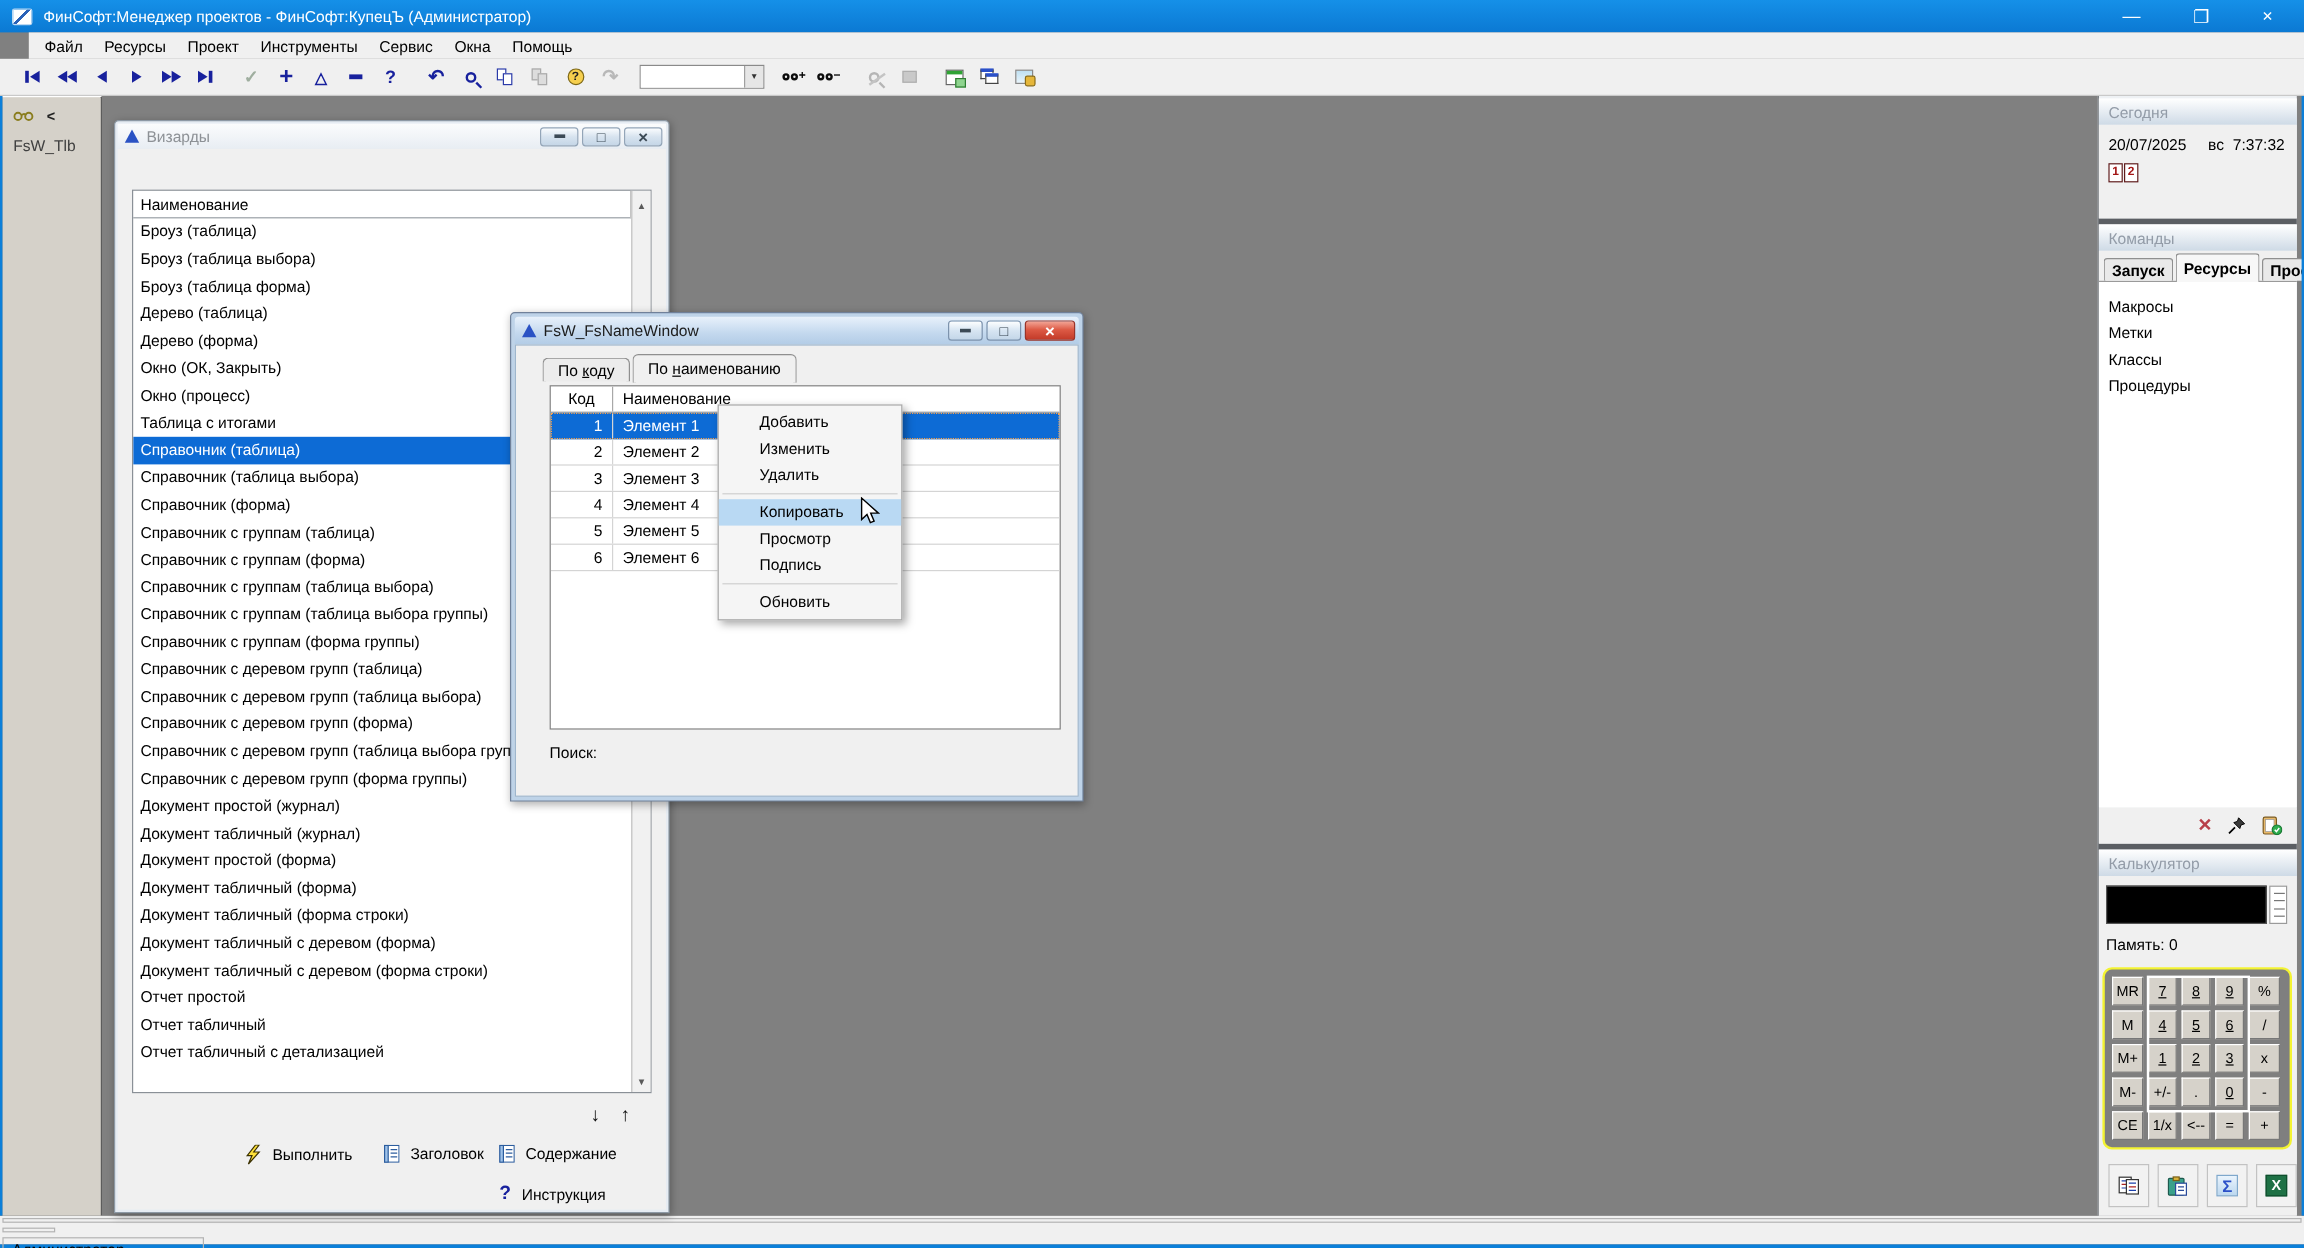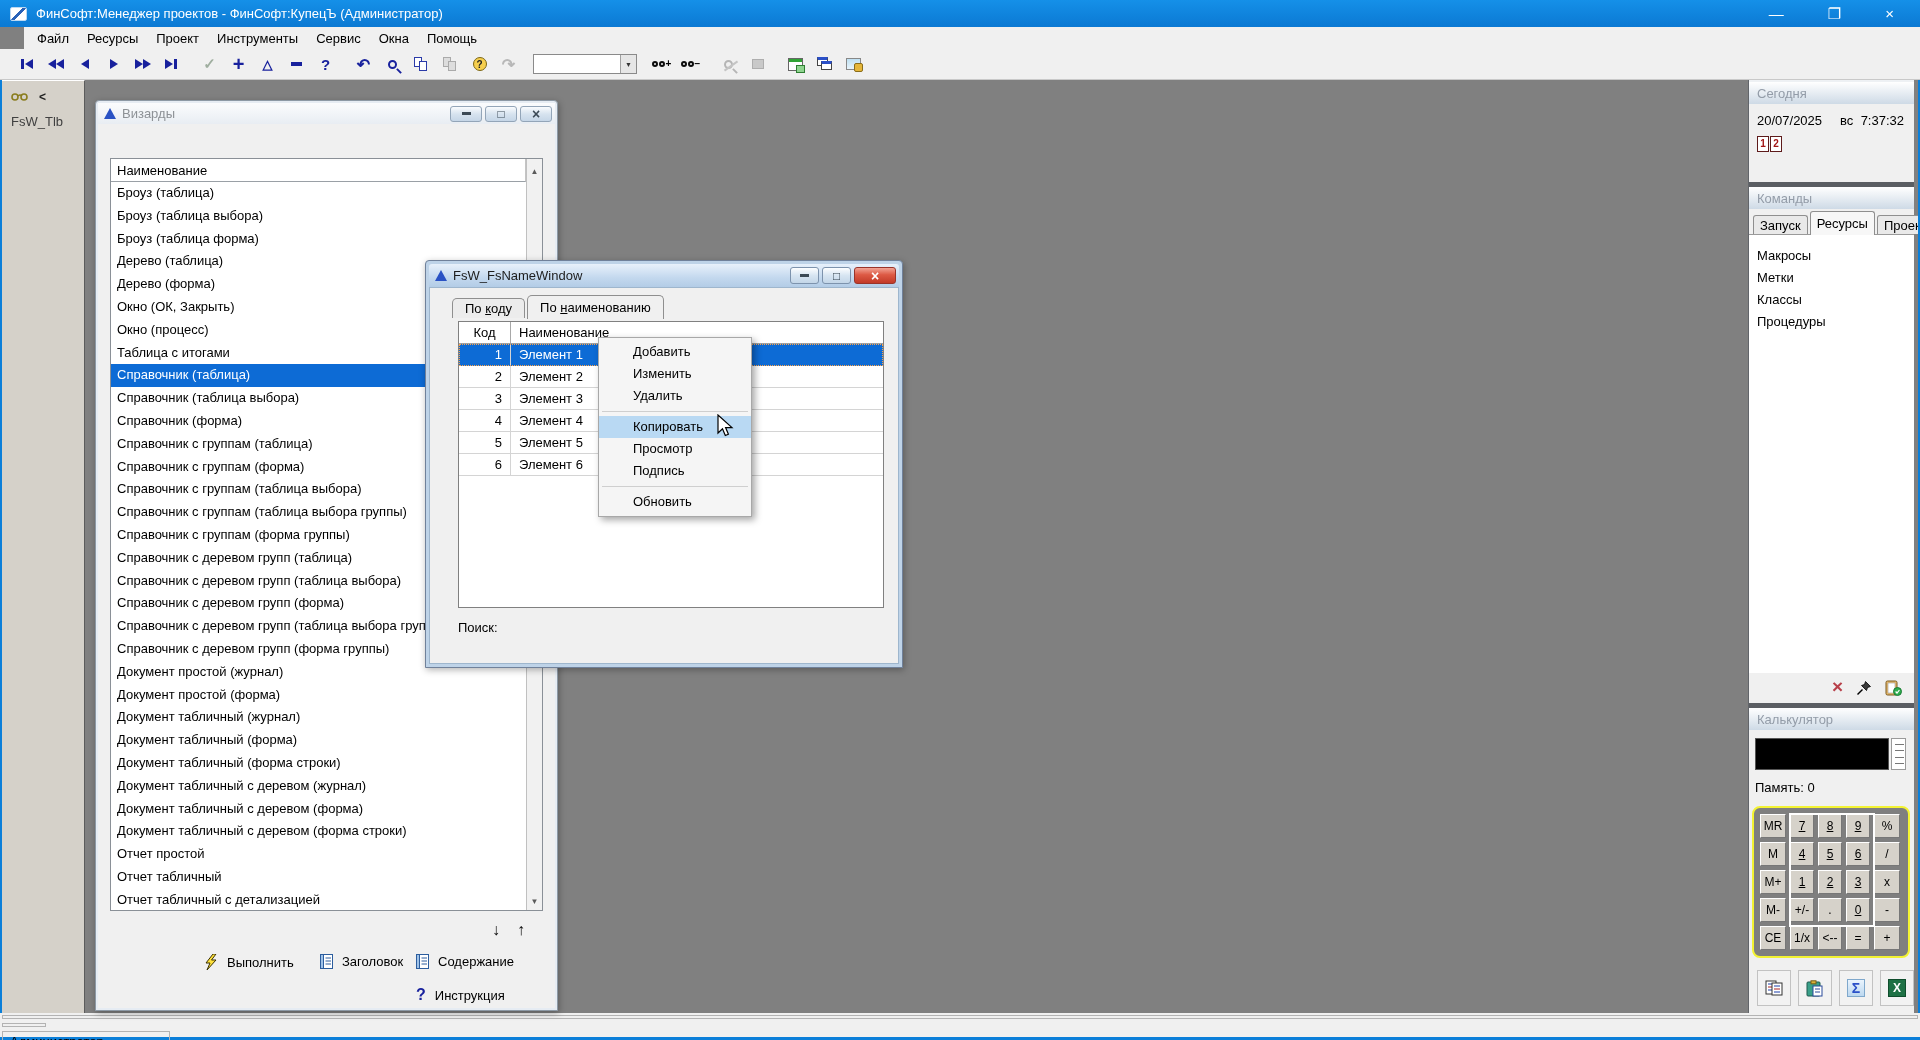--- a/index.html
+++ b/index.html
@@ -137,7 +137,7 @@
   .cal-tile + .cal-tile { margin-left:1px; }
 
   .cmd-tabs { display:flex; align-items:flex-end; height:26px; background:#f0f0f0; padding-left:4px; border-bottom:1px solid #9a9a9a; }
-  .cmd-tab { height:19px; padding:2px 6px 12px; background:#e9e9e9; border:1px solid #8f8f8f; border-bottom:none; border-radius:3px 3px 0 0; margin-right:2px; white-space:nowrap; }
+  .cmd-tab { height:19px; padding:2px 6px 12px; background:#e9e9e9; border:1px solid #8f8f8f; border-bottom:none; border-radius:3px 3px 0 0; margin-right:2px; white-space:nowrap;font-weight:bold; }
   .cmd-tab.active { height:24px; padding-top:4px; background:#f7f7f7; position:relative; z-index:2; margin-bottom:-1px; }
   .cmd-list { height:438px; background:#fff; padding-top:10px; }
   .cmd-item { padding:3px 0 4px 8px; }

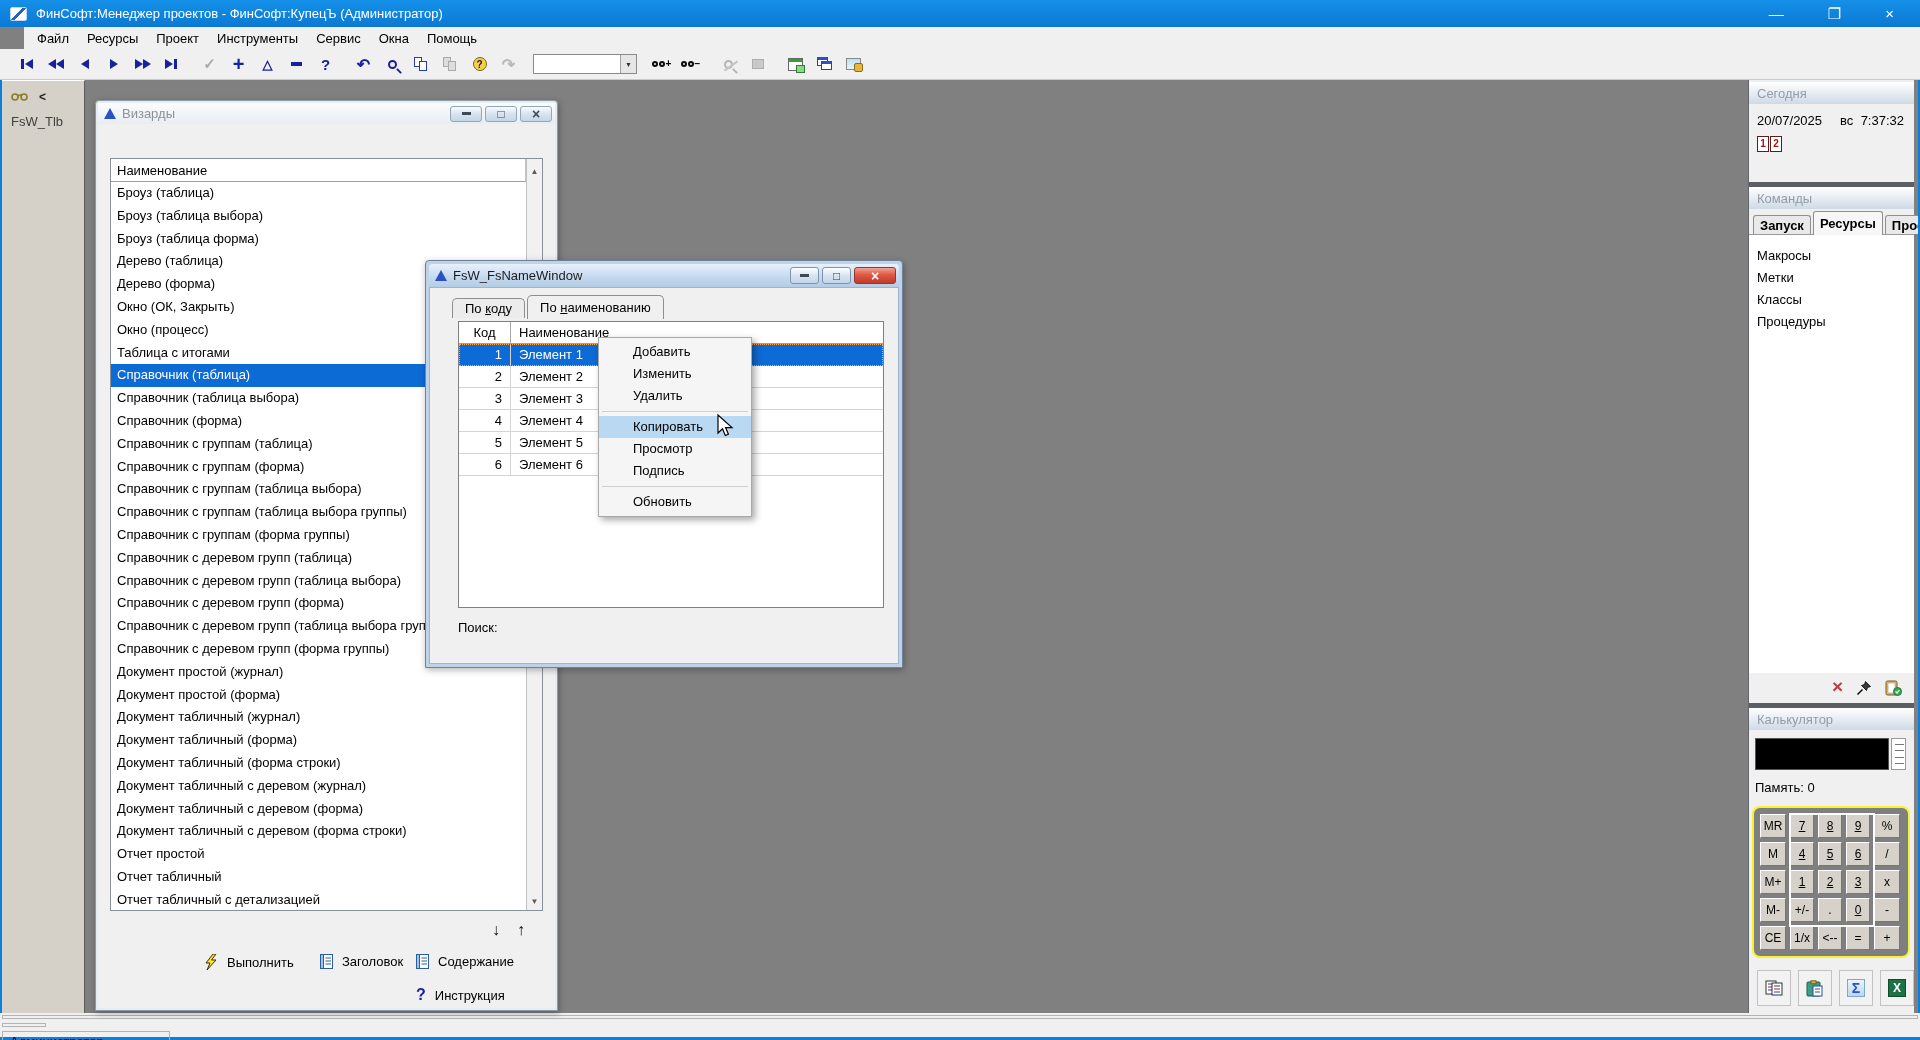--- a/index.html
+++ b/index.html
@@ -336,8 +336,8 @@
             <div class="lb-row">Справочник с деревом групп (таблица выбора группы)</div>
             <div class="lb-row">Справочник с деревом групп (форма группы)</div>
             <div class="lb-row">Документ простой (журнал)</div>
+            <div class="lb-row">Документ табличный (журнал)</div>
             <div class="lb-row">Документ простой (форма)</div>
-            <div class="lb-row">Документ табличный (журнал)</div>
             <div class="lb-row">Документ табличный (форма)</div>
             <div class="lb-row">Документ табличный (форма строки)</div>
             <div class="lb-row">Документ табличный с деревом (журнал)</div>

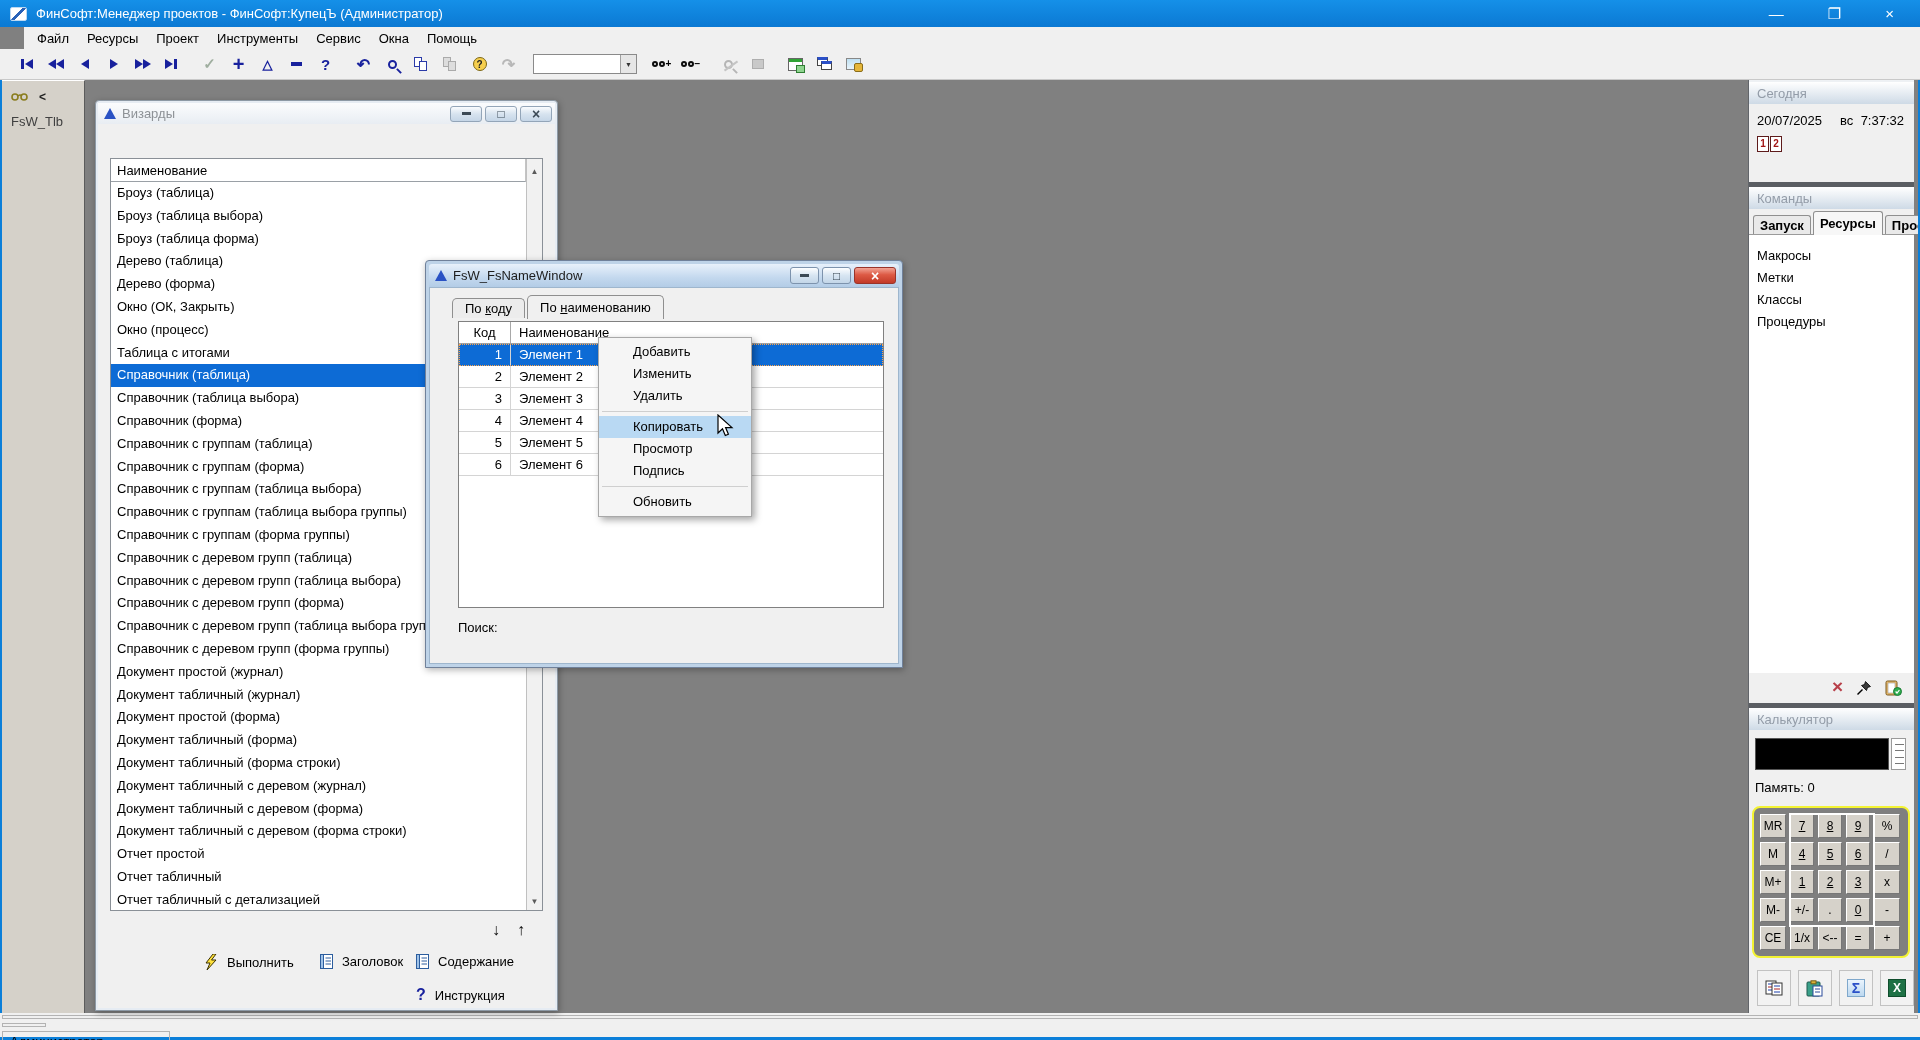--- a/index.html
+++ b/index.html
@@ -340,7 +340,6 @@
             <div class="lb-row">Документ простой (форма)</div>
             <div class="lb-row">Документ табличный (форма)</div>
             <div class="lb-row">Документ табличный (форма строки)</div>
-            <div class="lb-row">Документ табличный с деревом (журнал)</div>
             <div class="lb-row">Документ табличный с деревом (форма)</div>
             <div class="lb-row">Документ табличный с деревом (форма строки)</div>
             <div class="lb-row">Отчет простой</div>

